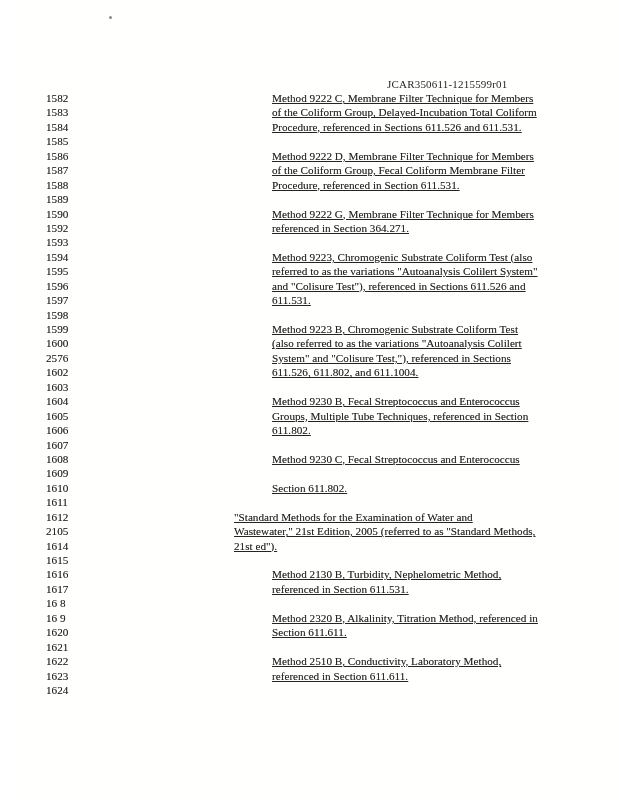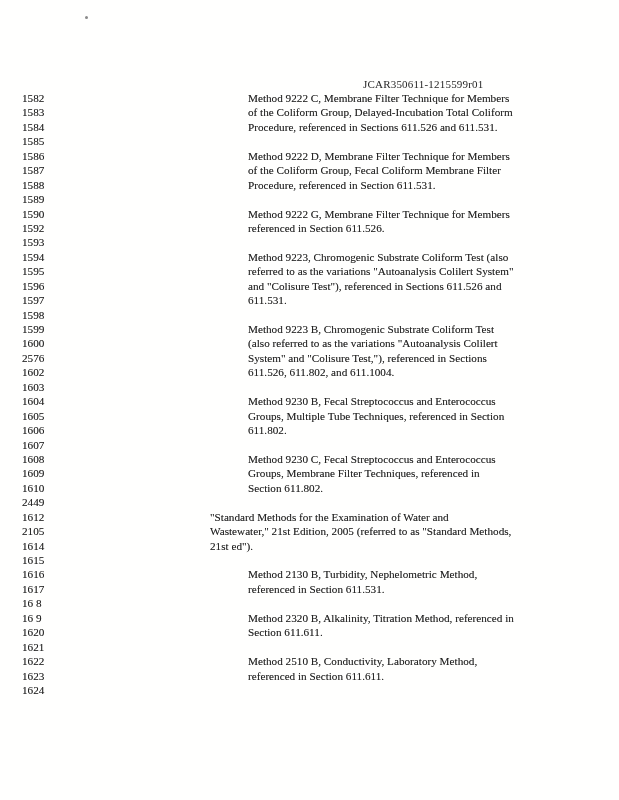--- a/index.html
+++ b/index.html
@@ -19,6 +19,7 @@
     inset: 0;
     background: #fffffe;
     overflow: hidden;
+    margin-left: 24px;
   }
   .speck {
     position: absolute;

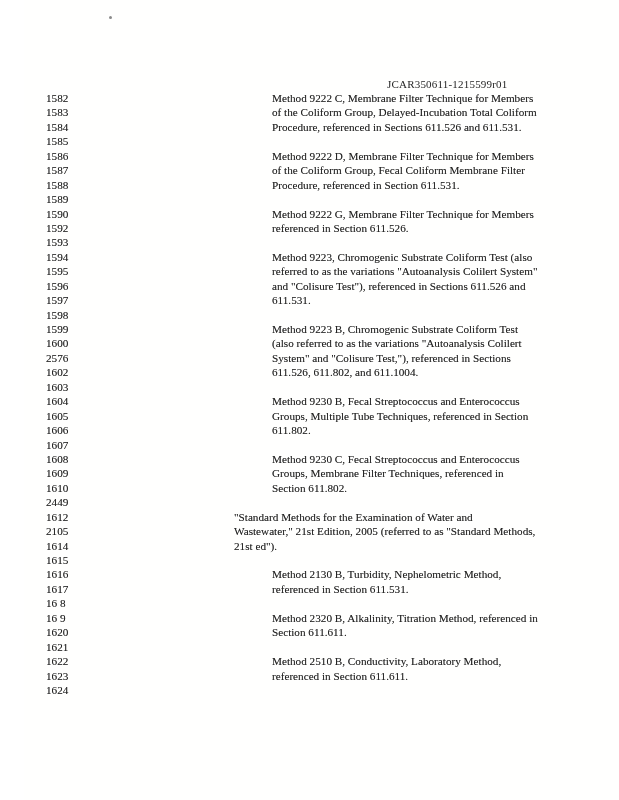--- a/index.html
+++ b/index.html
@@ -57,7 +57,7 @@
     position: absolute;
     left: 22px;
   }
-  .txt { position: absolute; }
+  .txt { position: absolute; text-decoration: underline; }
   .txt.ind0 { left: 248px; }
   .txt.ind1 { left: 210px; }
   .txt.ind2 { left: 248px; }

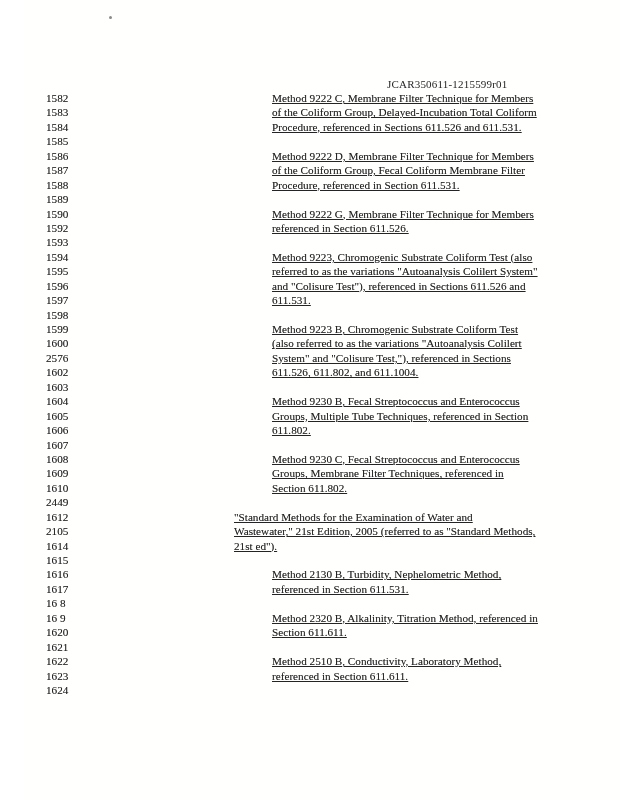--- a/index.html
+++ b/index.html
@@ -107,7 +107,7 @@
   </div>
       <div class="line">
     <span class="num">1592</span>
-    <span class="txt ind2">referenced in Section 611.526.</span>
+    <span class="txt ind2">referenced in Section 364.271.</span>
   </div>
       <div class="line">
     <span class="num">1593</span>

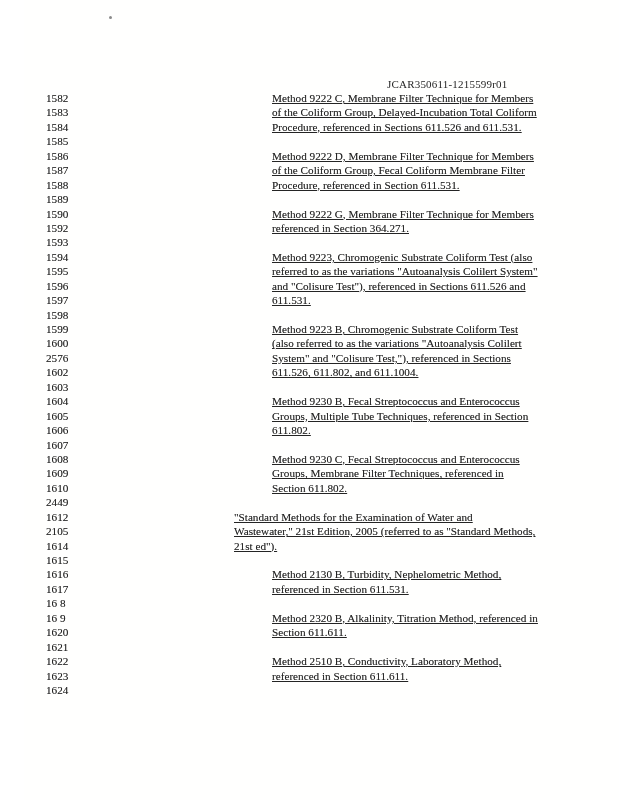--- a/index.html
+++ b/index.html
@@ -175,7 +175,6 @@
   </div>
       <div class="line">
     <span class="num">1609</span>
-    <span class="txt ind2">Groups, Membrane Filter Techniques, referenced in</span>
   </div>
       <div class="line">
     <span class="num">1610</span>

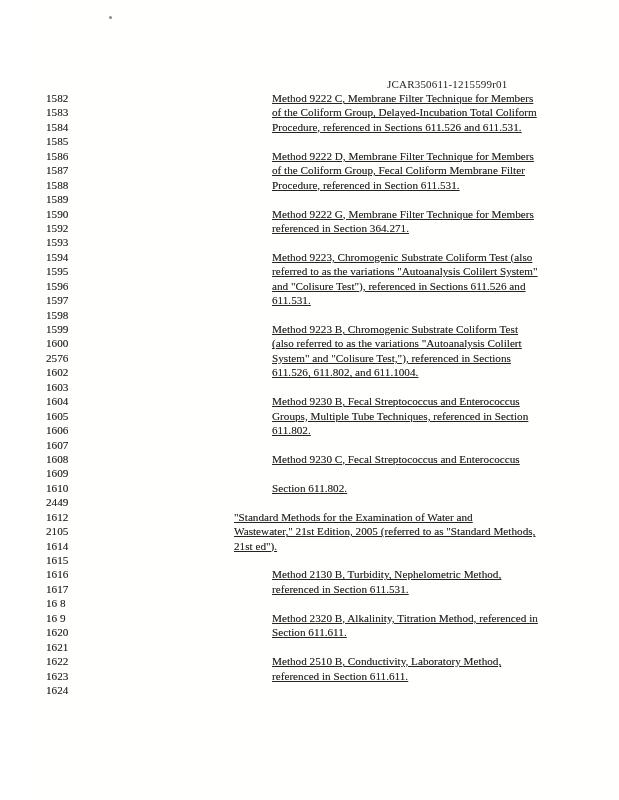--- a/index.html
+++ b/index.html
@@ -181,7 +181,7 @@
     <span class="txt ind2">Section 611.802.</span>
   </div>
       <div class="line">
-    <span class="num">2449</span>
+    <span class="num">1611</span>
     <span class="txt ind0"></span>
   </div>
       <div class="line">

